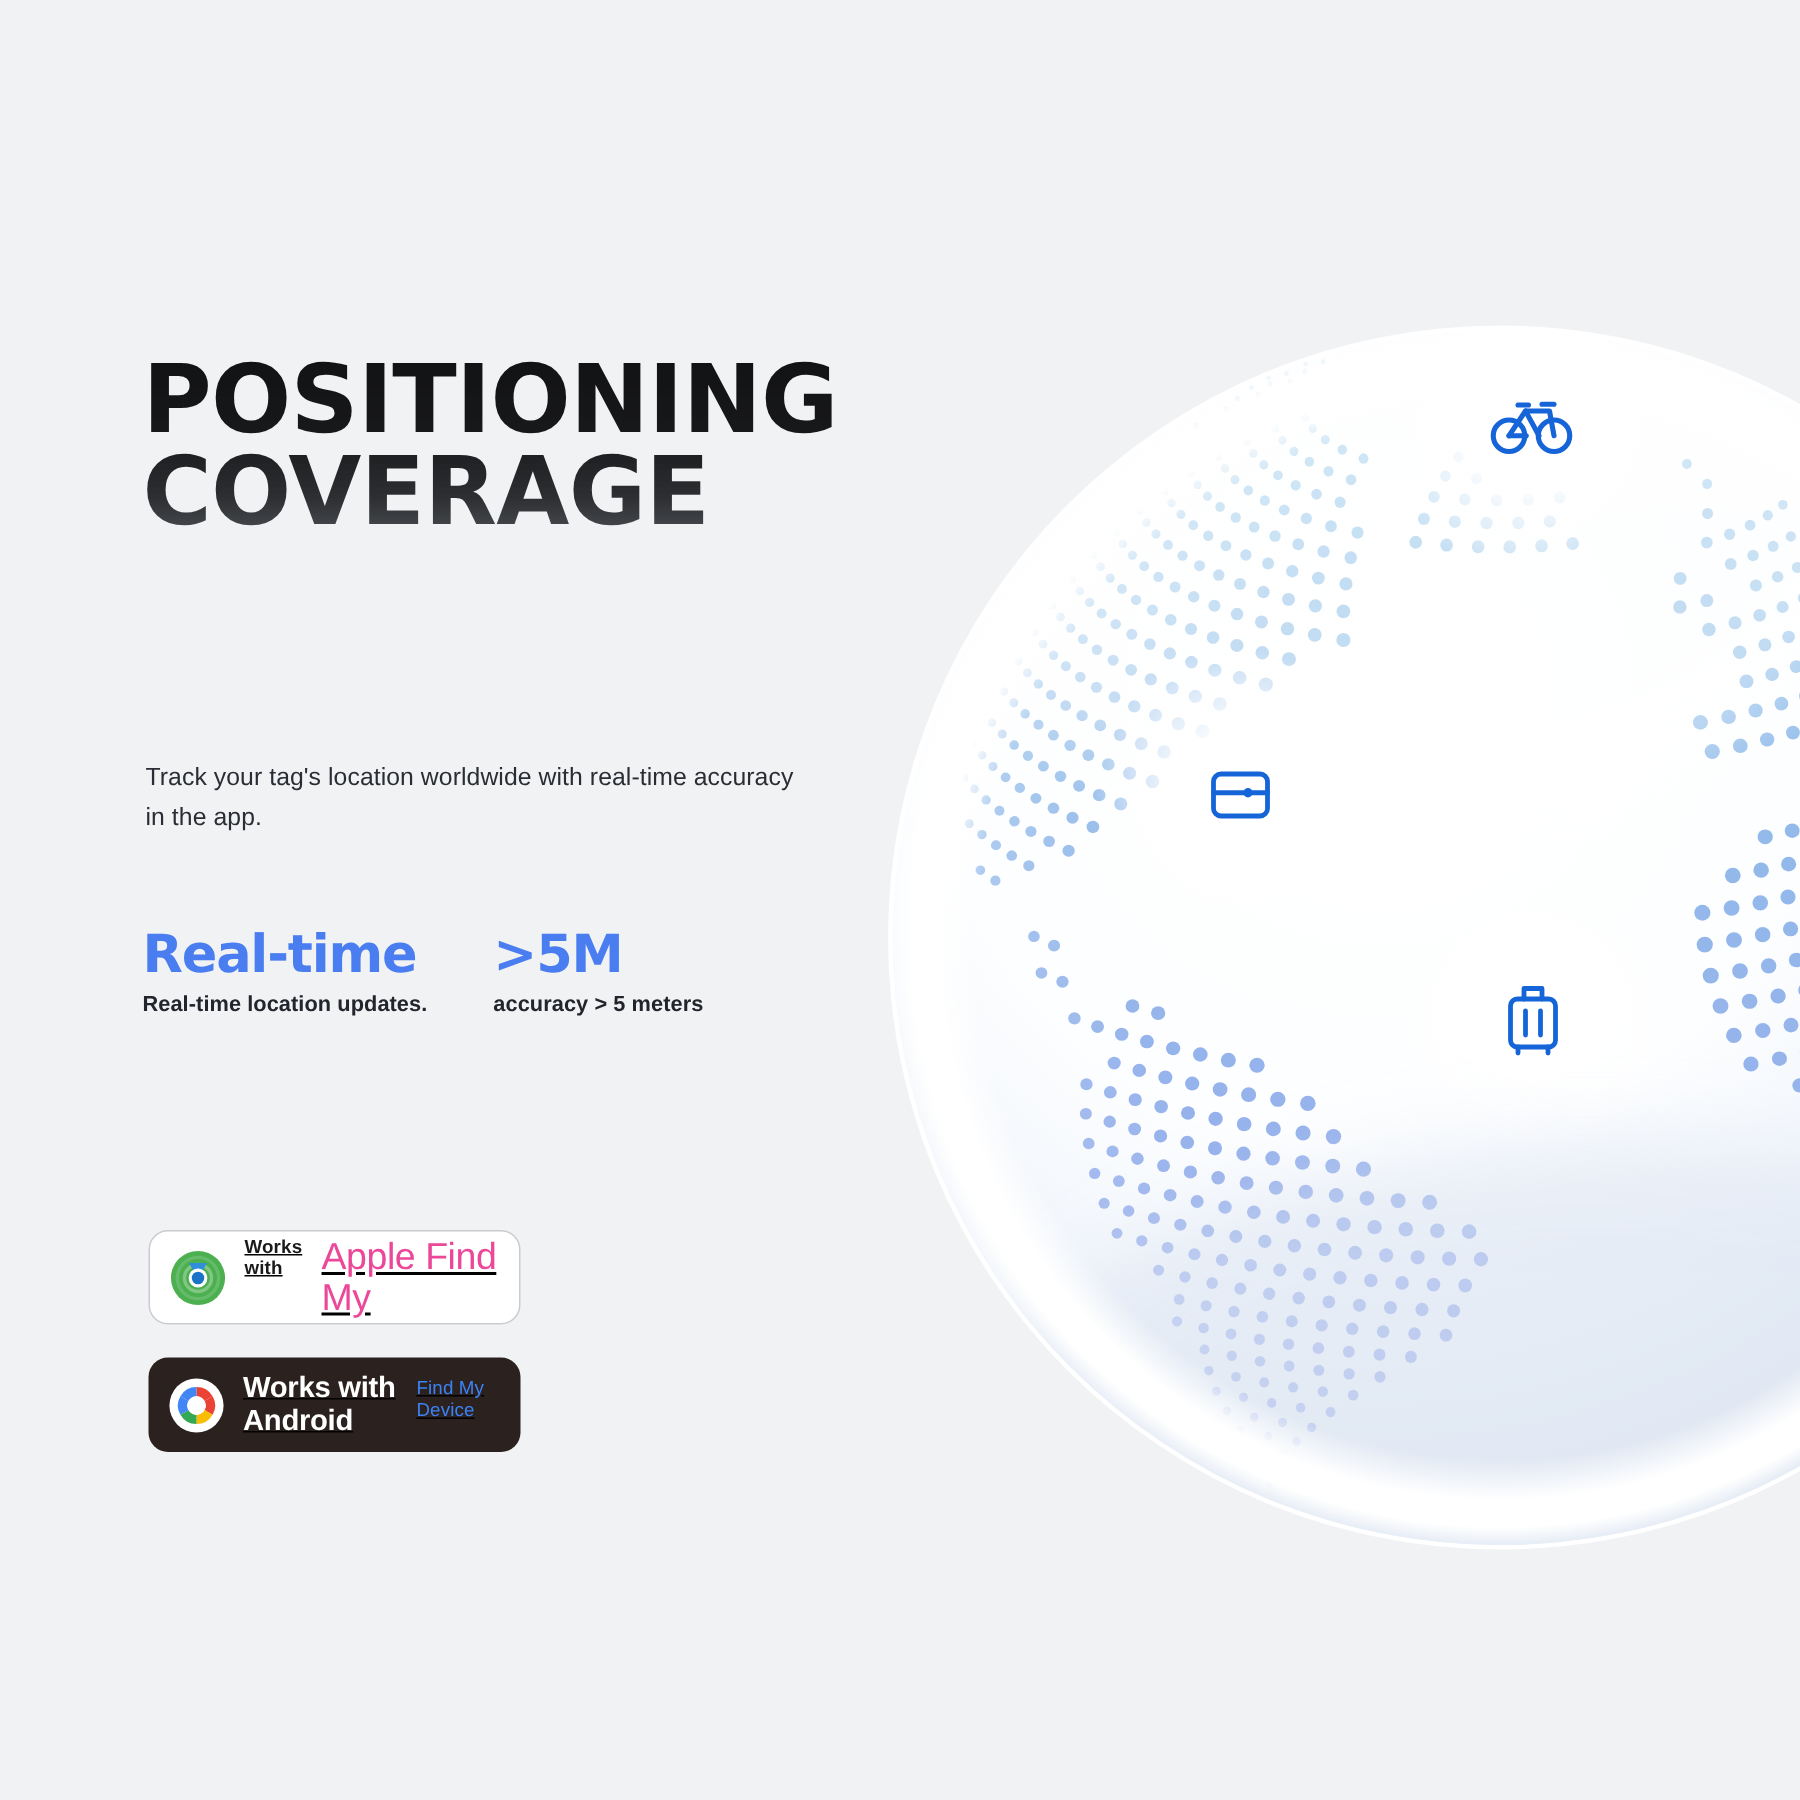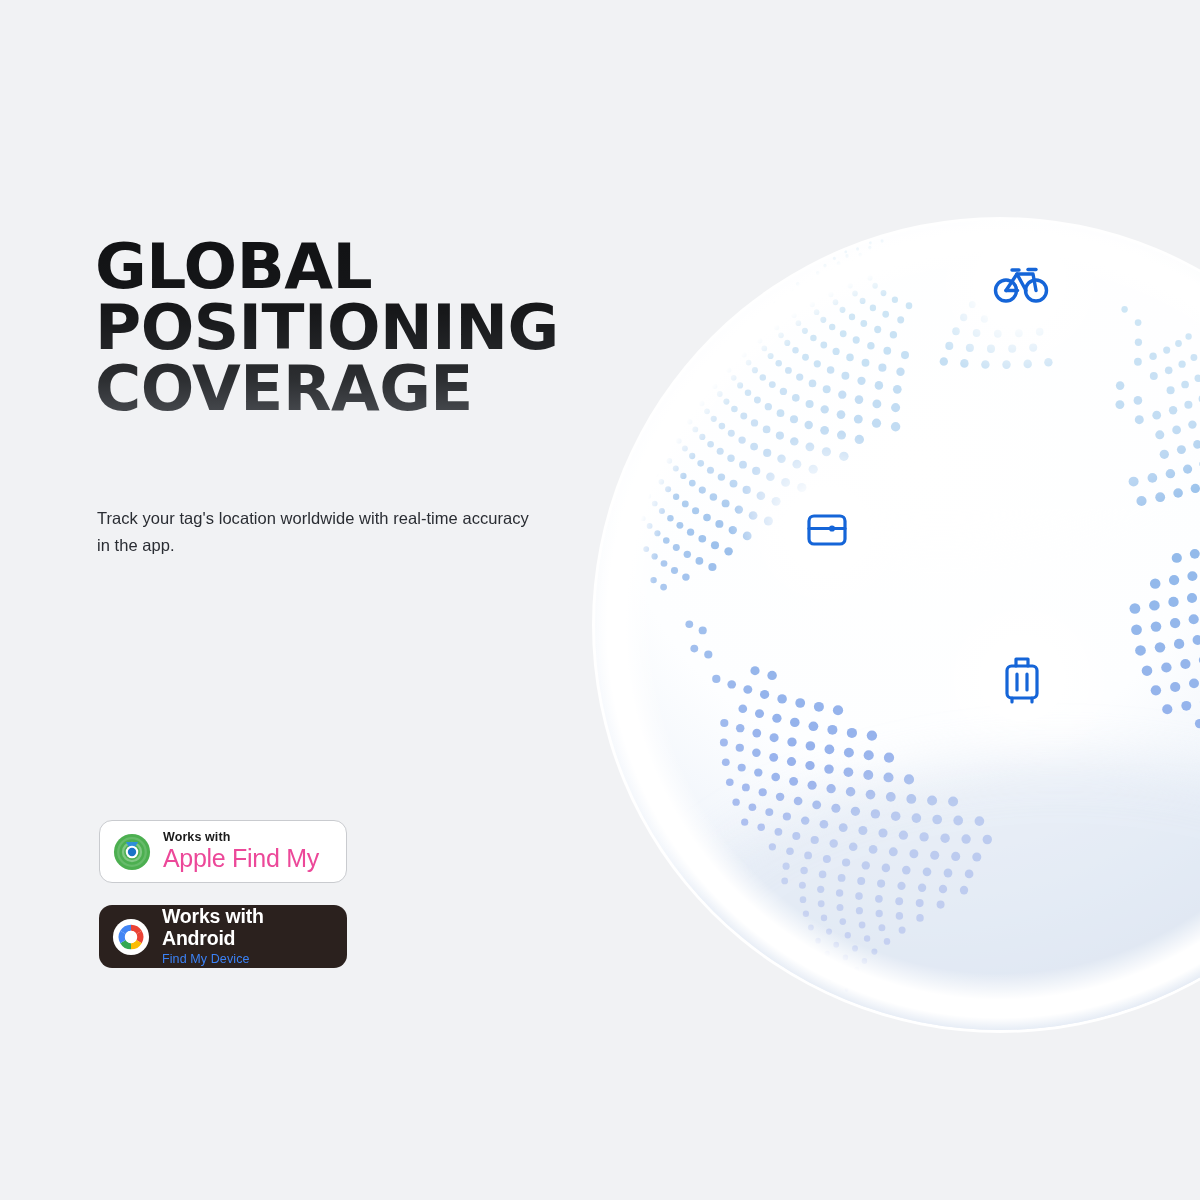--- a/index.html
+++ b/index.html
@@ -1040,7 +1040,6 @@
 <div id="content">
 
   <h1 id="headline">
-    <span class="hl-line">GLOBAL</span>
     <span class="hl-line">POSITIONING</span>
     <span class="hl-line">COVERAGE</span>
   </h1>

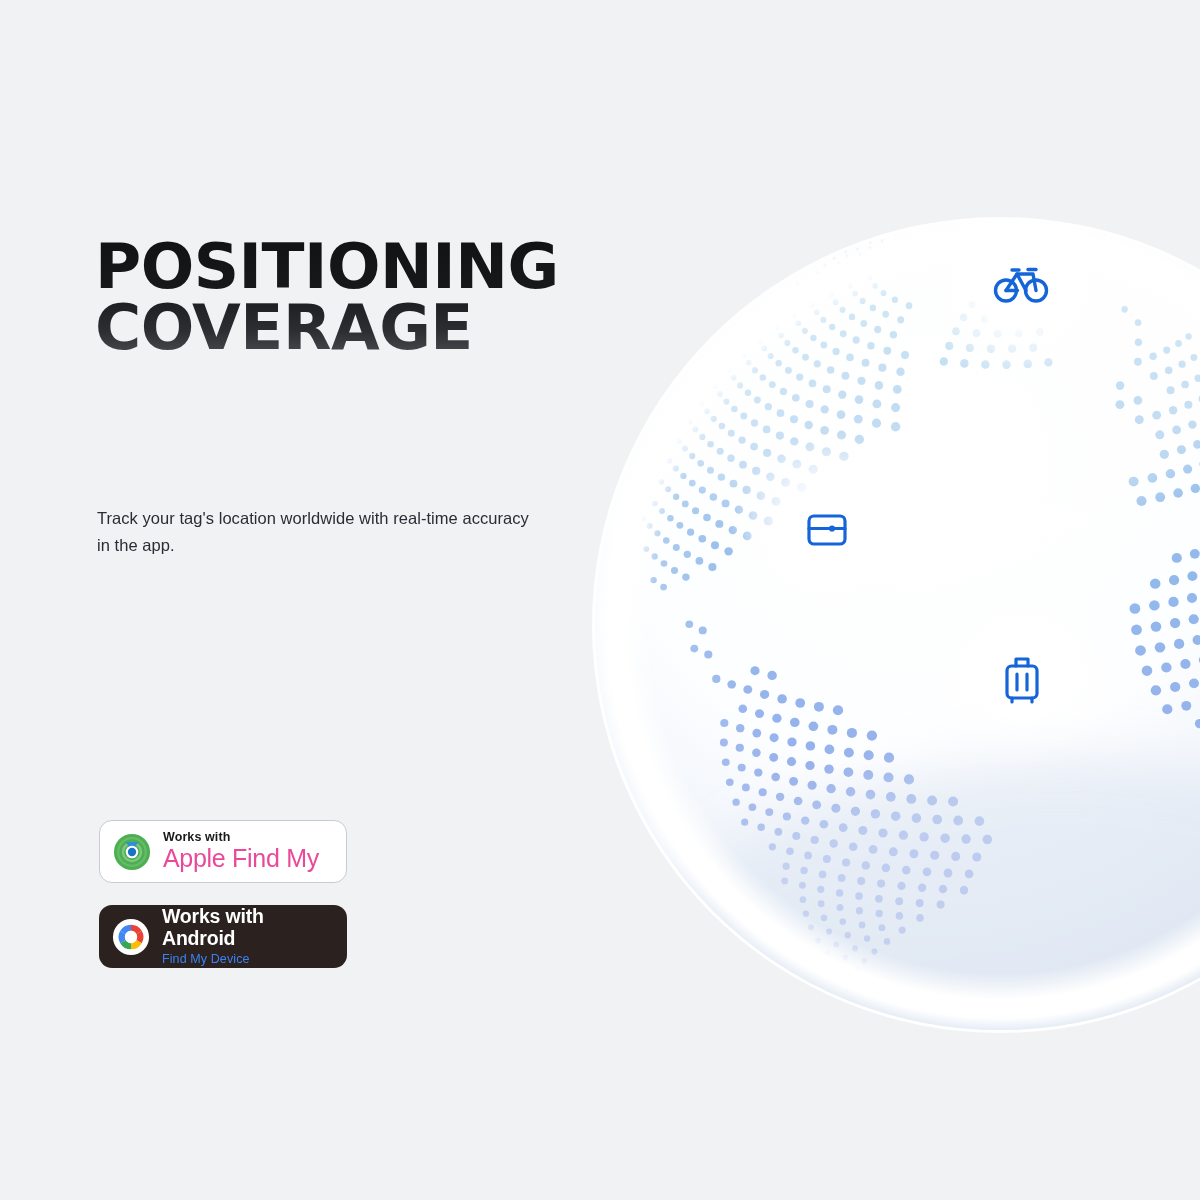--- a/index.html
+++ b/index.html
@@ -1046,6 +1046,16 @@
 
   <p id="subhead">Track your tag's location worldwide with real-time accuracy in the app.</p>
 
+  <div id="stats">
+    <div class="stat">
+      <span class="stat-value">Real-time</span>
+      <span class="stat-label">Real-time location updates.</span>
+    </div>
+    <div class="stat">
+      <span class="stat-value">&gt;5M</span>
+      <span class="stat-label">accuracy &gt; 5 meters</span>
+    </div>
+  </div>
 
   <div id="badges">
 

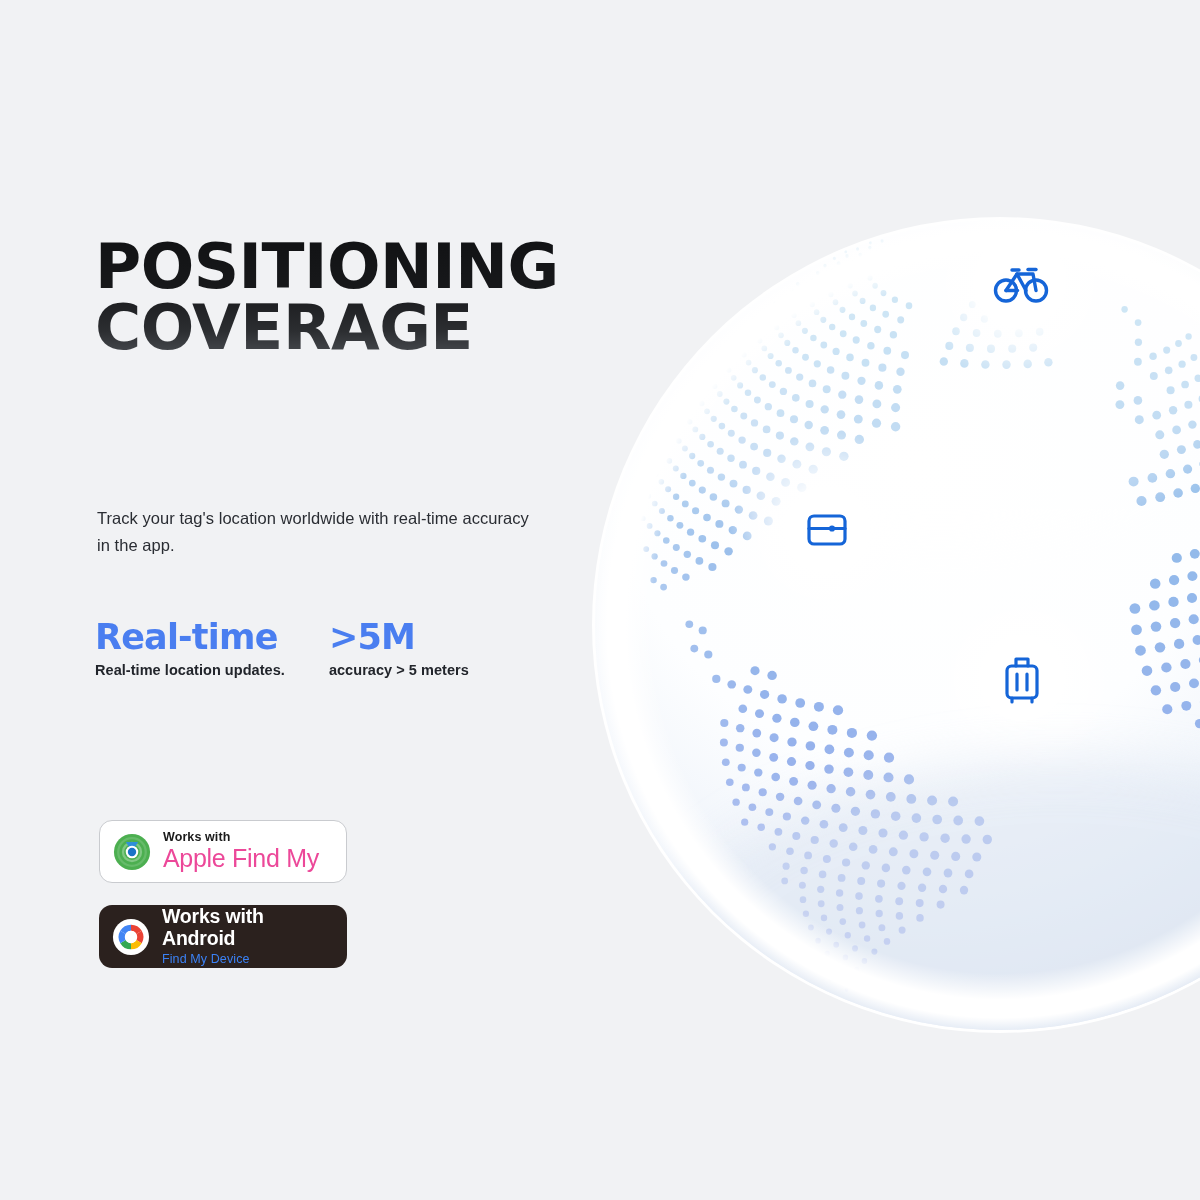--- a/index.html
+++ b/index.html
@@ -130,7 +130,7 @@
   .badge-text {
     margin-left: 12px;
     display: flex;
-    flex-direction: column;
+    text-decoration: underline;
   }
   .badge-top-apple {
     font-size: 12.5px;

